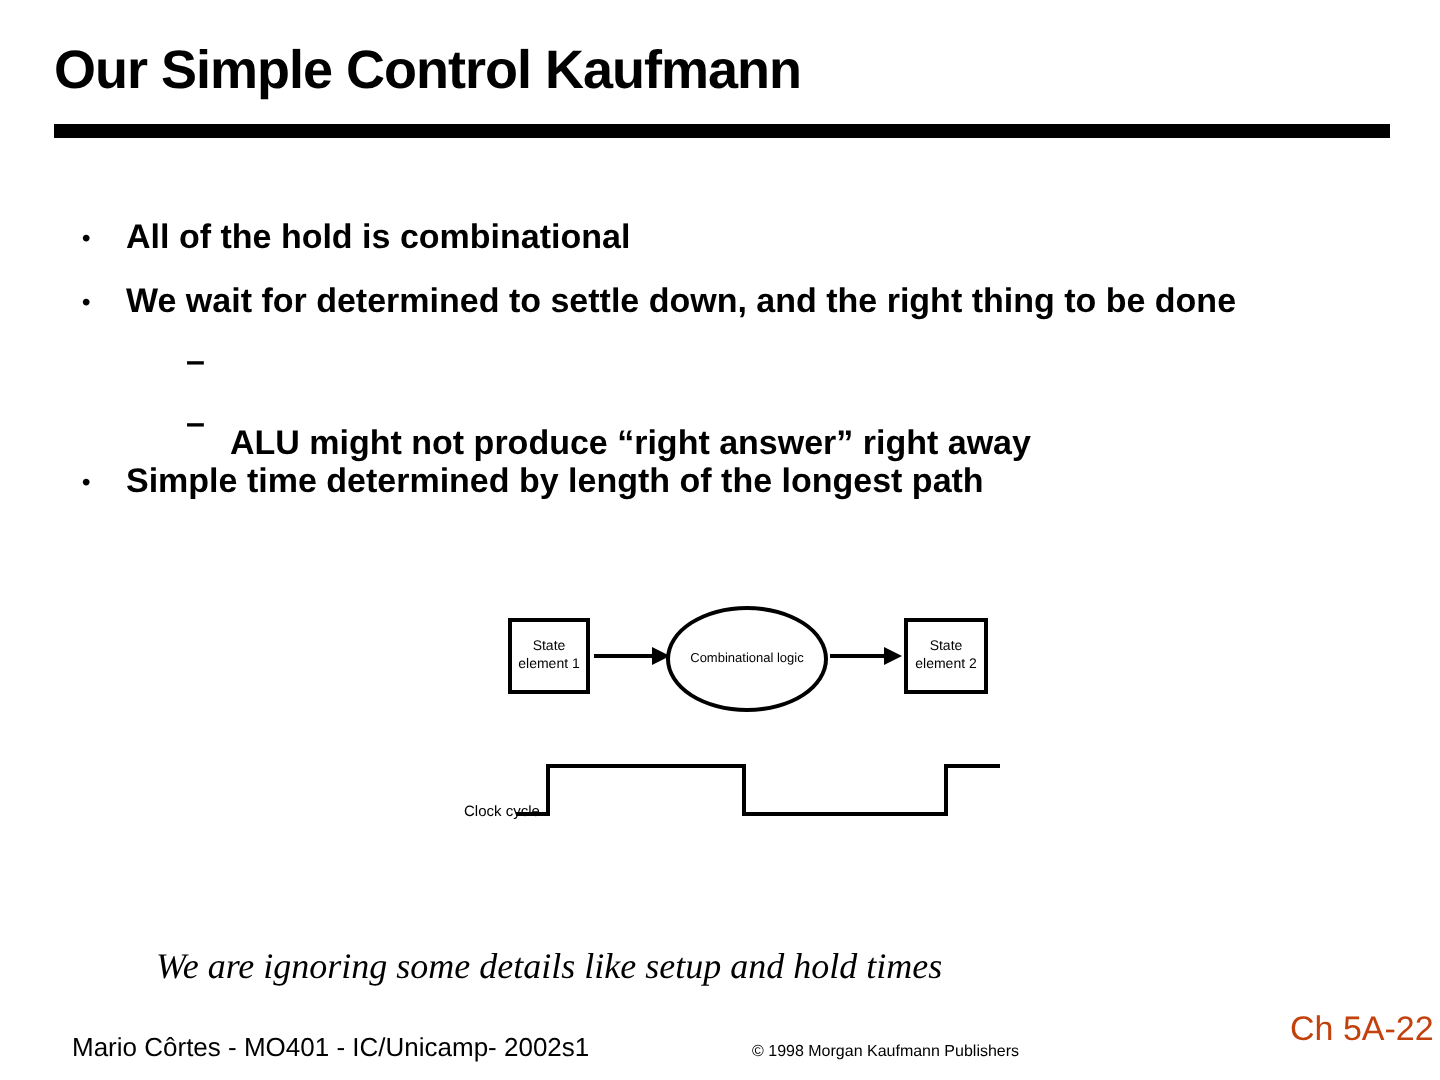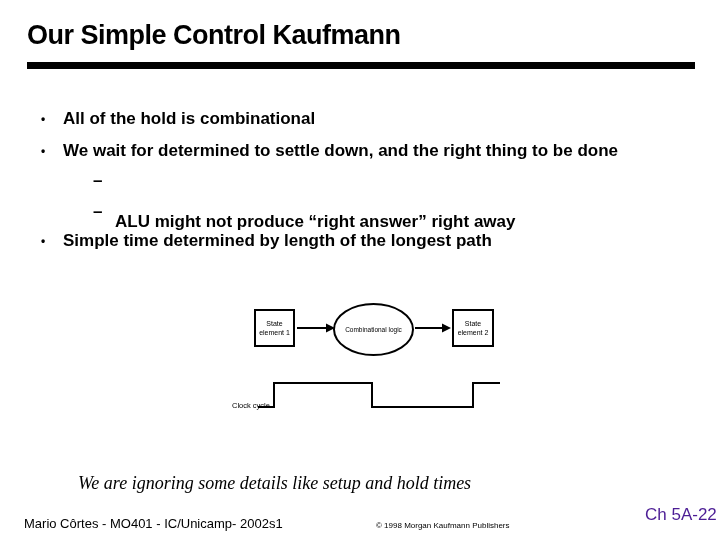--- a/index.html
+++ b/index.html
@@ -96,7 +96,7 @@
   
   .footer-author {
     position: absolute;
-    left: 24px;
+    left: 36px;
     top: 516px;
     font-size: 13px;
     white-space: nowrap;

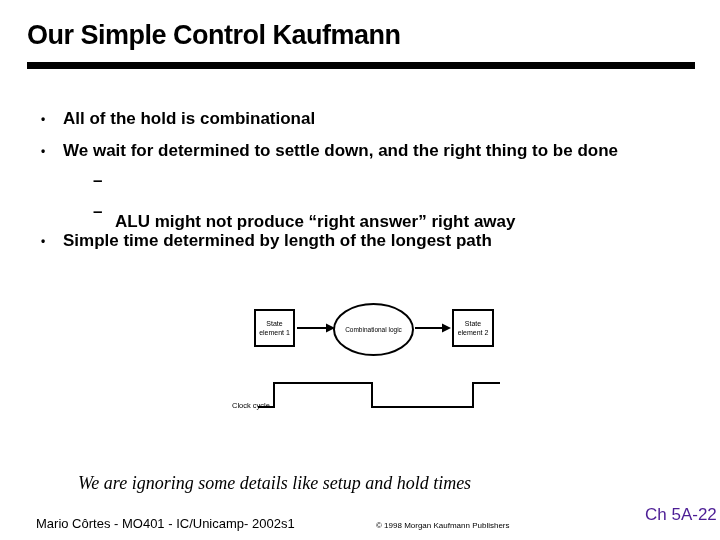--- a/index.html
+++ b/index.html
@@ -162,7 +162,7 @@
 
   <div class="footer-author">Mario Côrtes - MO401 - IC/Unicamp- 2002s1</div>
   <div class="footer-copyright">© 1998 Morgan Kaufmann Publishers</div>
-  <div class="page-number" style="color: #4c1d95;">Ch 5A-22</div>
+  <div class="page-number" style="color: #c2410c;">Ch 5A-22</div>
 
 </div>
 

